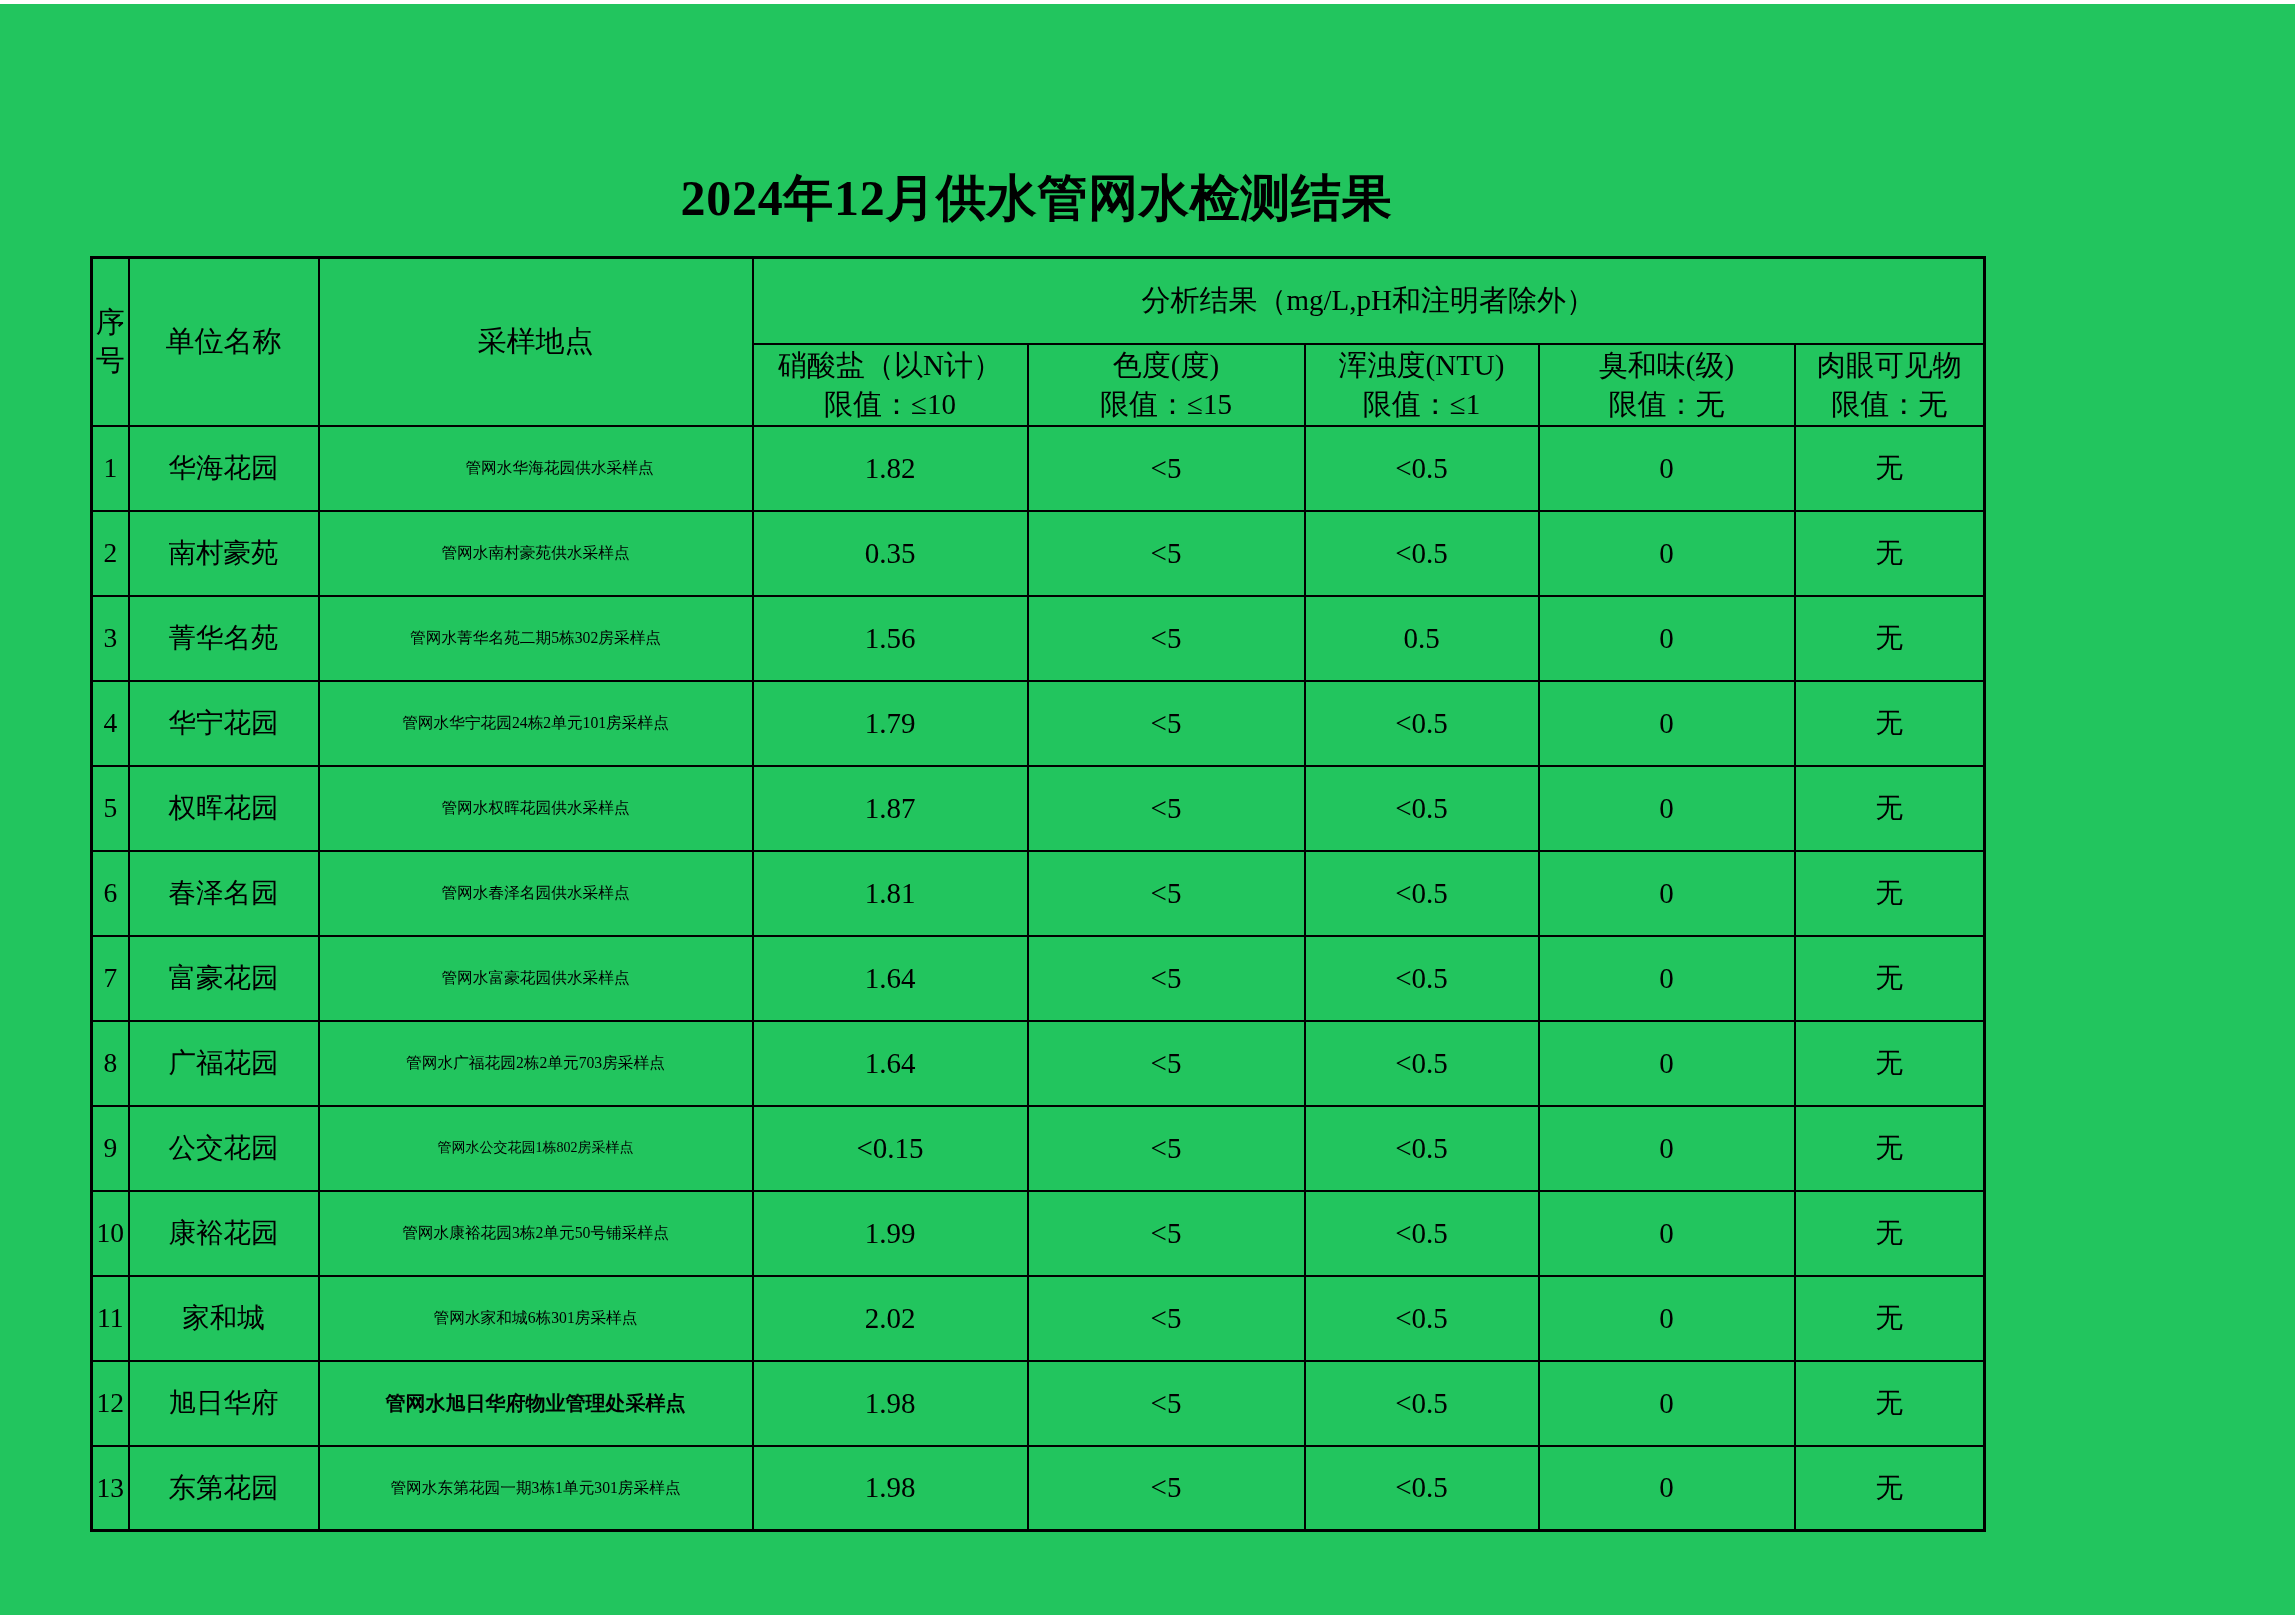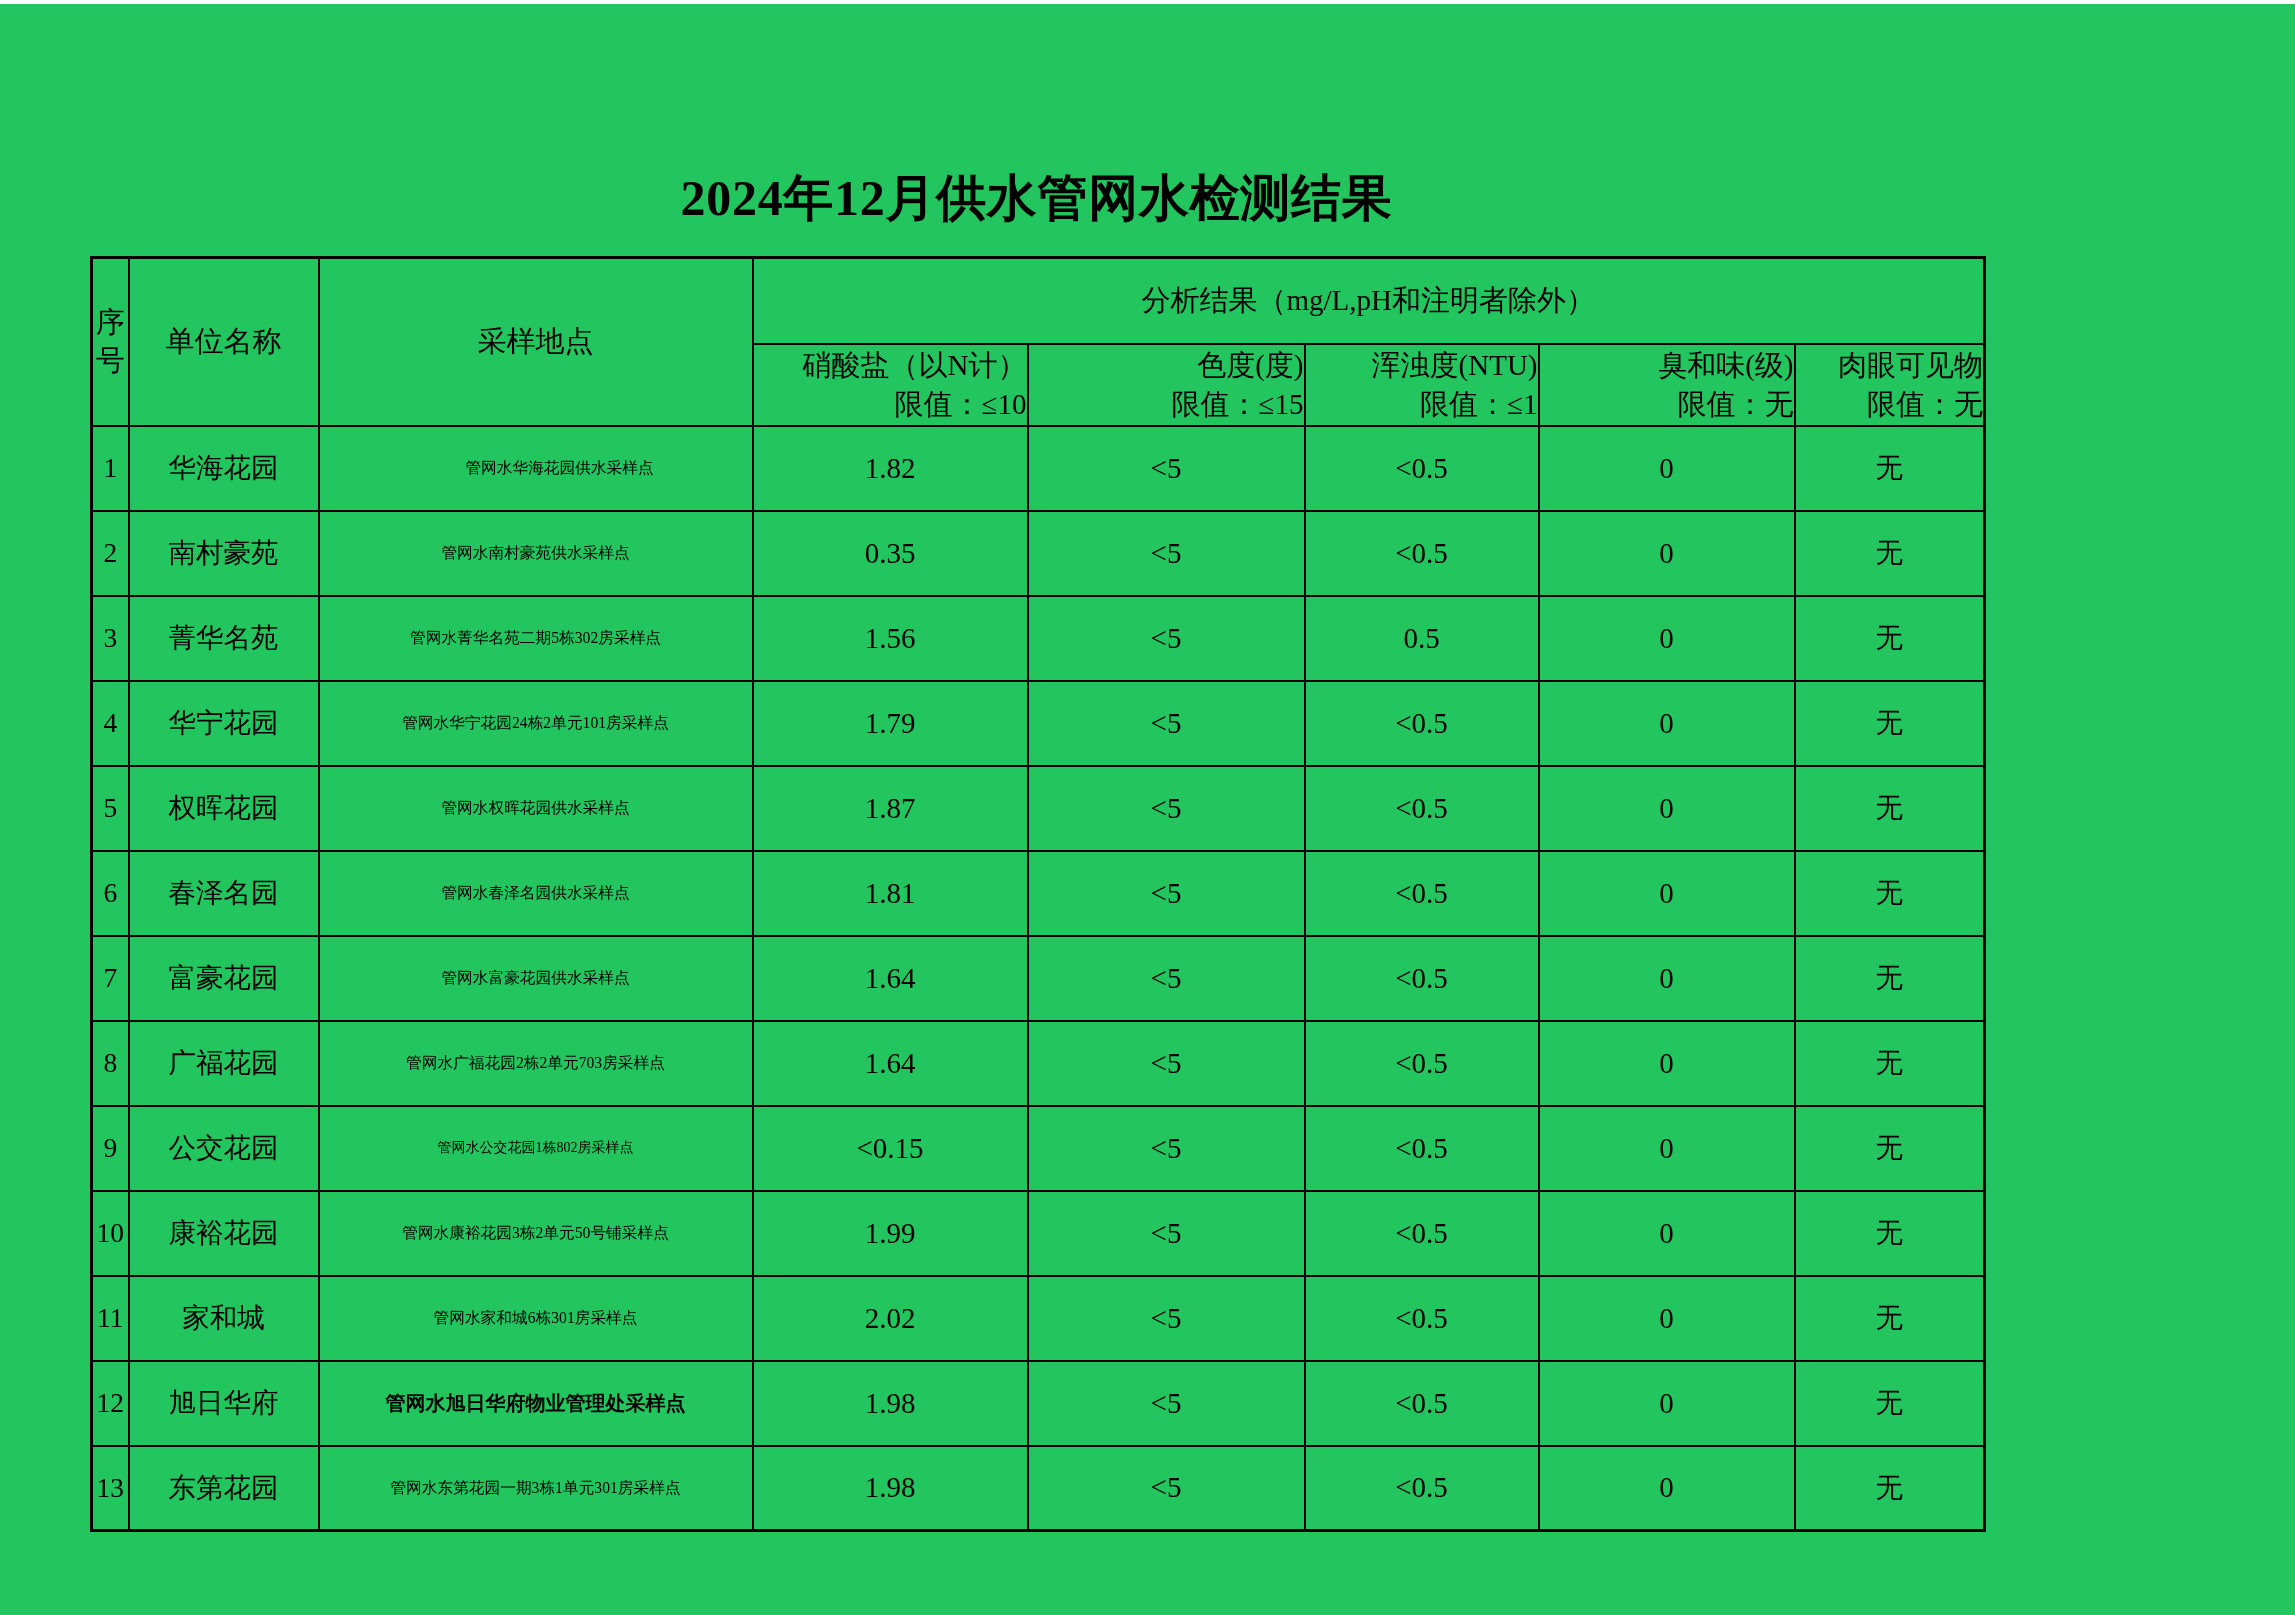--- a/index.html
+++ b/index.html
@@ -65,7 +65,6 @@
   .sub-name, .sub-limit {
     line-height: 39px;
     white-space: nowrap;
-    text-align: right;
   }
   tbody td {
     white-space: nowrap;

